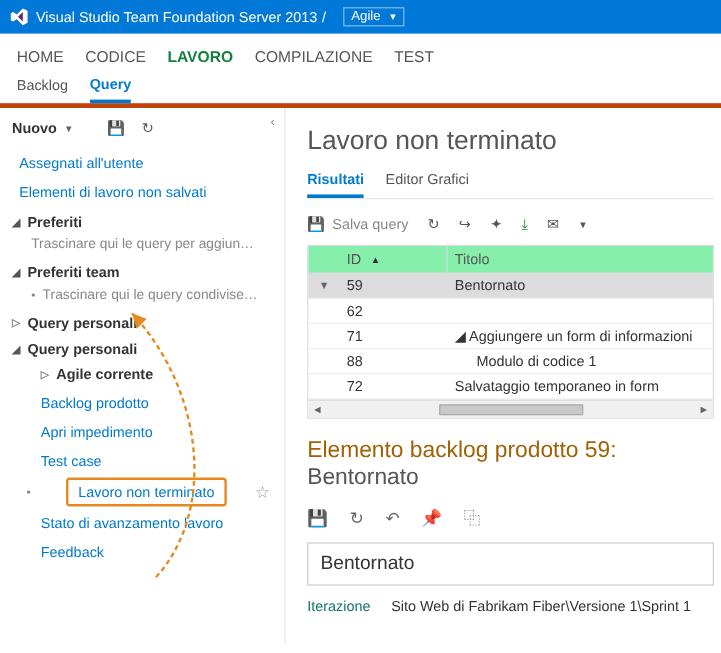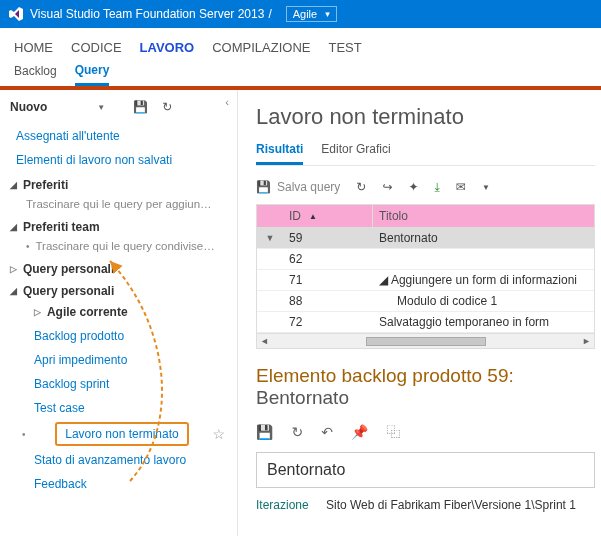--- a/index.html
+++ b/index.html
@@ -10,7 +10,7 @@
   .titlebar .dd-arrow { margin-left: 8px; font-size: 9px; }
   .hubnav { display: flex; align-items: center; padding: 12px 14px 6px 14px; gap: 18px; font-size: 13px; color: #555; }
   .hubnav .hub { cursor: pointer; }
-  .hubnav .hub.active { color: #1d4ed8; font-weight: 600; }
+  .hubnav .hub.active { color: #15803d; font-weight: 600; }
   .subnav { display: flex; align-items: center; padding: 2px 14px 0 14px; gap: 18px; font-size: 12px; color: #555; border-bottom: 4px solid #c2410c; }
   .subnav .sub { padding-bottom: 8px; cursor: pointer; }
   .subnav .sub.active { color: #007acc; font-weight: 600; border-bottom: 3px solid #007acc; padding-bottom: 6px; }

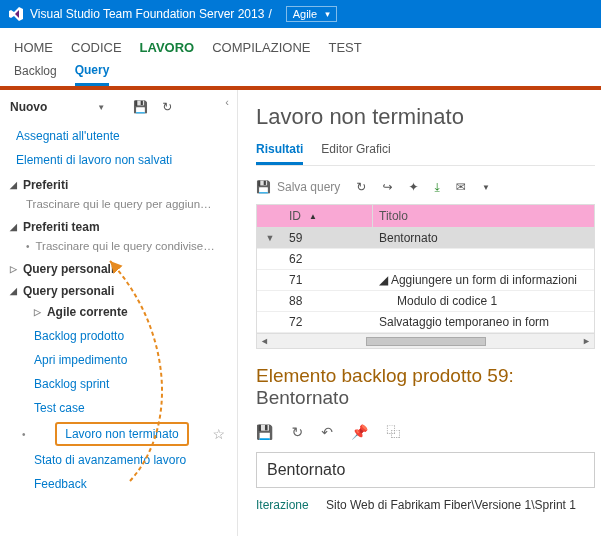--- a/index.html
+++ b/index.html
@@ -17,7 +17,7 @@
   .content { display: flex; height: calc(544px - 28px - 40px - 30px); }
   .sidebar { width: 238px; border-right: 1px solid #e5e5e5; padding: 10px 8px 10px 10px; overflow: hidden; font-size: 12px; color: #333; position: relative; }
   .sidebar .topbar { display: flex; align-items: center; padding-bottom: 10px; }
-  .sidebar .newbtn { display: flex; align-items: center; font-weight: 600; color: #333; cursor: pointer; gap: 44px; }
+  .sidebar .newbtn { display: flex; align-items: center; font-weight: 600; color: #333; cursor: pointer; }
   .sidebar .newbtn .dd { font-size: 8px; margin-left: 6px; color: #666; }
   .sidebar .tool-icons { display: flex; align-items: center; gap: 14px; margin-left: 28px; }
   .sidebar .tool-icons span { color: #555; cursor: pointer; }

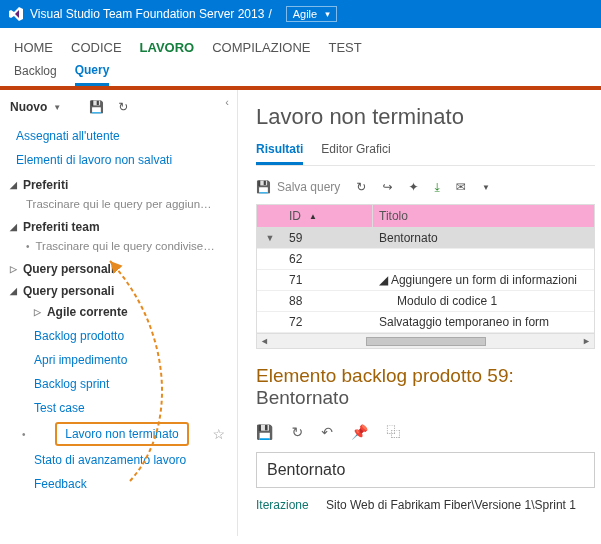--- a/index.html
+++ b/index.html
@@ -43,7 +43,7 @@
   .main .toolbar .savequery { display:flex; align-items:center; gap:6px; color:#888;}
   .main .toolbar .ticon { cursor:pointer; color:#555;}
   .grid { border:1px solid #ddd; }
-  .grid .gh { display:flex; background:#f9a8d4; border-bottom:1px solid #ddd; font-size:12px; color:#555;}
+  .grid .gh { display:flex; background:#86efac; border-bottom:1px solid #ddd; font-size:12px; color:#555;}
   .grid .gh .c-exp { width:26px;}
   .grid .gh .c-id { width:90px; padding:4px 6px; border-right:1px solid #ddd; display:flex; align-items:center; gap:8px;}
   .grid .gh .c-title { flex:1; padding:4px 6px;}

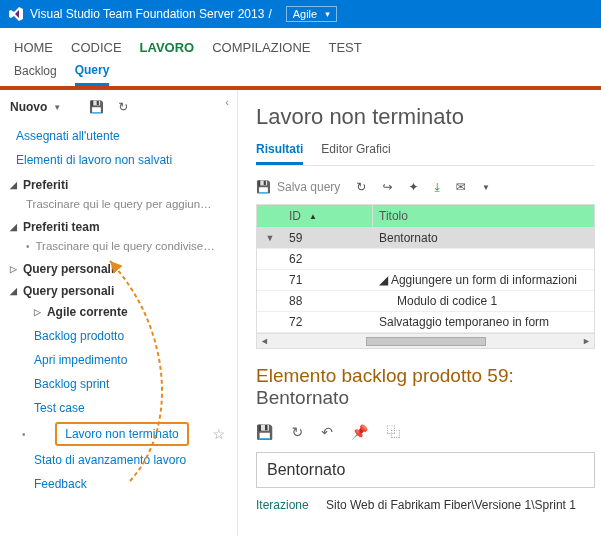--- a/index.html
+++ b/index.html
@@ -142,7 +142,6 @@
       </span>
     <span class="side-sub">Backlog prodotto</span>
     <span class="side-sub">Apri impedimento</span>
-    <span class="side-sub">Backlog sprint</span>
     <span class="side-sub">Test case</span>
     <div class="side-sub selected-wrap">
       <span class="dotbullet">•</span>

